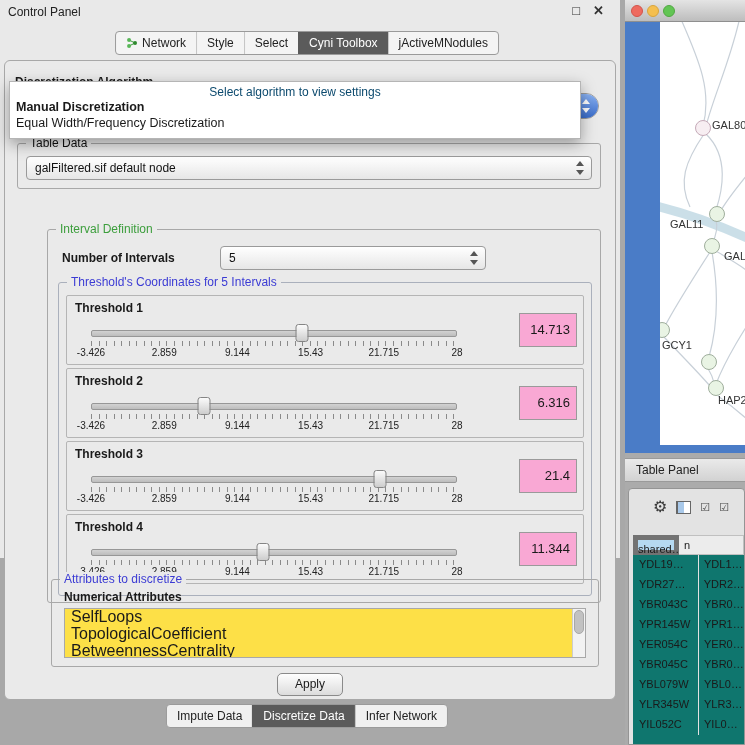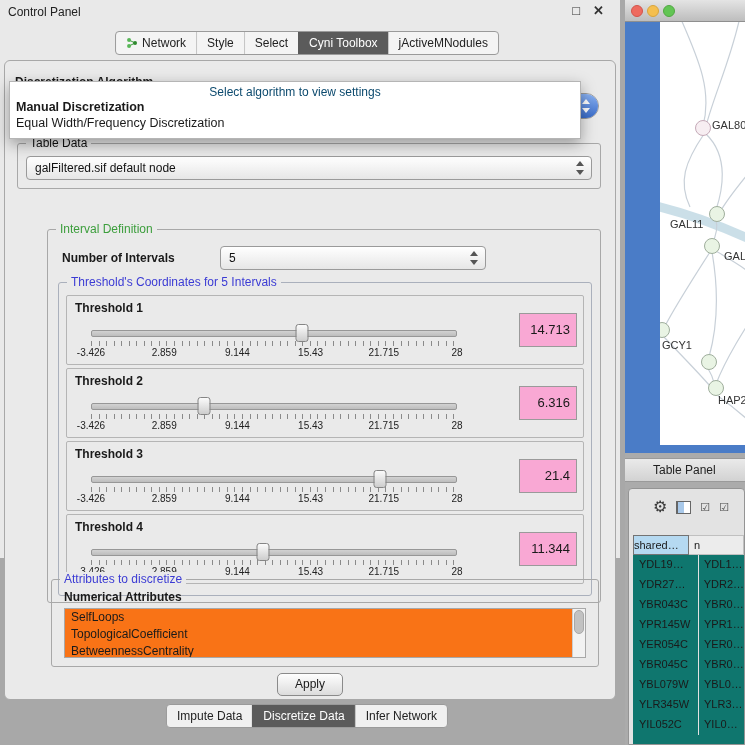--- a/index.html
+++ b/index.html
@@ -88,7 +88,7 @@
   .node.red { background:#e33026; border-color:#b21f18; width:19px; height:19px; }
   .net-label { position:absolute; font-size:11px; color:#333; white-space:nowrap; }
 
-  .tp-header { position:absolute; left:0; top:458px; width:120px; height:24px; background:linear-gradient(#eaeaea,#d2d2d2); border-top:1px solid #9a9a9a; border-bottom:1px solid #9a9a9a; line-height:22px; padding-left:28px; font-size:12px; color:#222; }
+  .tp-header { position:absolute; left:0; top:458px; width:120px; height:24px; background:linear-gradient(#eaeaea,#d2d2d2); border-top:1px solid #9a9a9a; border-bottom:1px solid #9a9a9a; line-height:22px; padding-left:11px; font-size:12px; color:#222; }
 
   .table-window { position:absolute; left:3px; top:488px; width:117px; height:257px; background:#e3e3e3; border:1px solid #949494; border-radius:4px 4px 0 0; }
   .tw-toolbar { position:absolute; left:0; top:0; width:100%; height:36px; display:flex; align-items:center; gap:9px; padding-left:24px; }

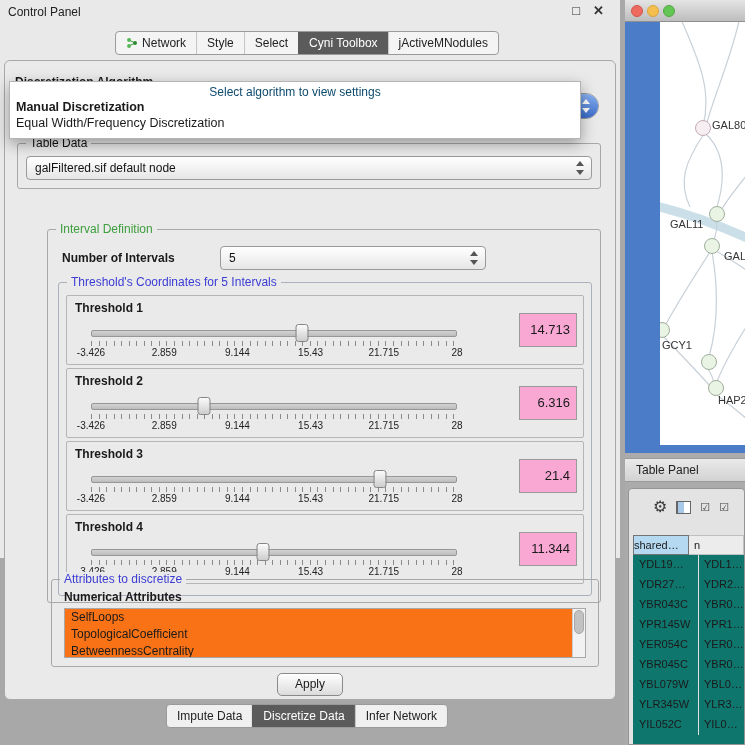--- a/index.html
+++ b/index.html
@@ -96,7 +96,7 @@
   .icon-columns { width:15px; height:13px; border:1px solid #666; background:linear-gradient(90deg,#a9c9ea 0 7px,#fff 7px); box-shadow:inset 7px 0 0 -6px #666; }
   .icon-check { font-size:11px; color:#444; line-height:12px; }
   .tw-head { position:absolute; left:4px; top:46px; right:0; height:20px; display:flex; font-size:11px; }
-  .th-cell1 { width:56px; background:#b5d9f1; border:1px solid #737373; text-align:left; line-height:18px; }
+  .th-cell1 { width:46px; background:#b5d9f1; border:5px solid #737373; text-align:left; line-height:18px; }
   .th-cell2 { flex:1; background:#ececec; border:1px solid #c0c0c0; border-left:none; line-height:18px; padding-left:5px; }
   .tw-rows { position:absolute; left:4px; top:66px; right:0; bottom:0; background:#0f766e; overflow:hidden; font-size:11px; }
   .tw-row { display:flex; height:20px; line-height:19px; }

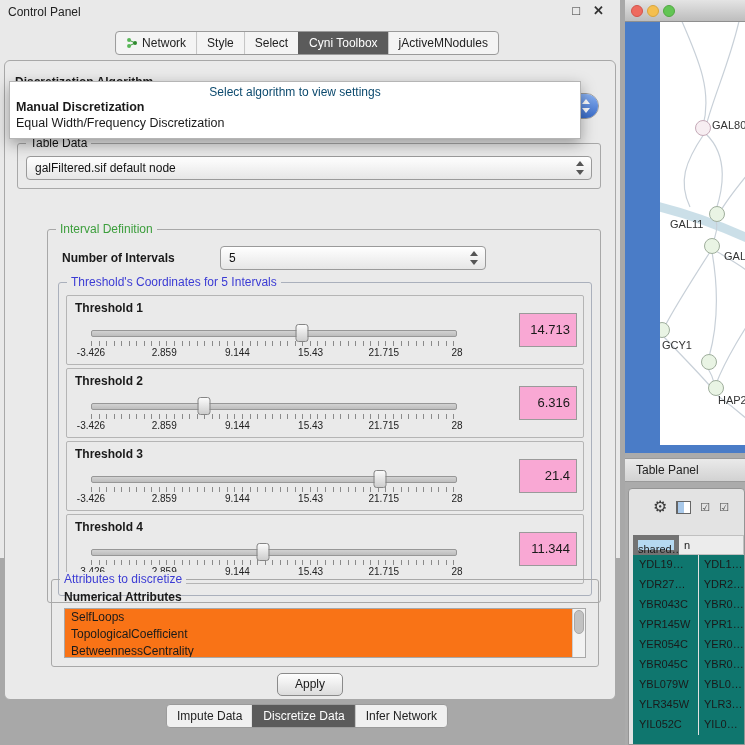--- a/index.html
+++ b/index.html
@@ -63,7 +63,7 @@
 
   .group-attrs { left:46px; top:518px; width:548px; height:88px; }
   .label-numattrs { position:absolute; left:12px; top:10px; font-weight:bold; }
-  .attr-list { position:absolute; left:12px; top:28px; right:12px; height:50px; background:#f97316; border:1px solid #a8a8a8; overflow:hidden; font-size:12px; }
+  .attr-list { position:absolute; left:12px; top:28px; right:12px; height:50px; background:#fde047; border:1px solid #a8a8a8; overflow:hidden; font-size:16px; }
   .attr-item { height:17px; line-height:16px; padding-left:6px; }
   .attr-scroll { position:absolute; right:0; top:0; width:13px; height:100%; background:#f2f2f2; border-left:1px solid #ccc; }
   .attr-thumb { position:absolute; left:1px; top:1px; width:10px; height:24px; background:#c2c2c2; border:1px solid #a8a8a8; border-radius:5px; }

